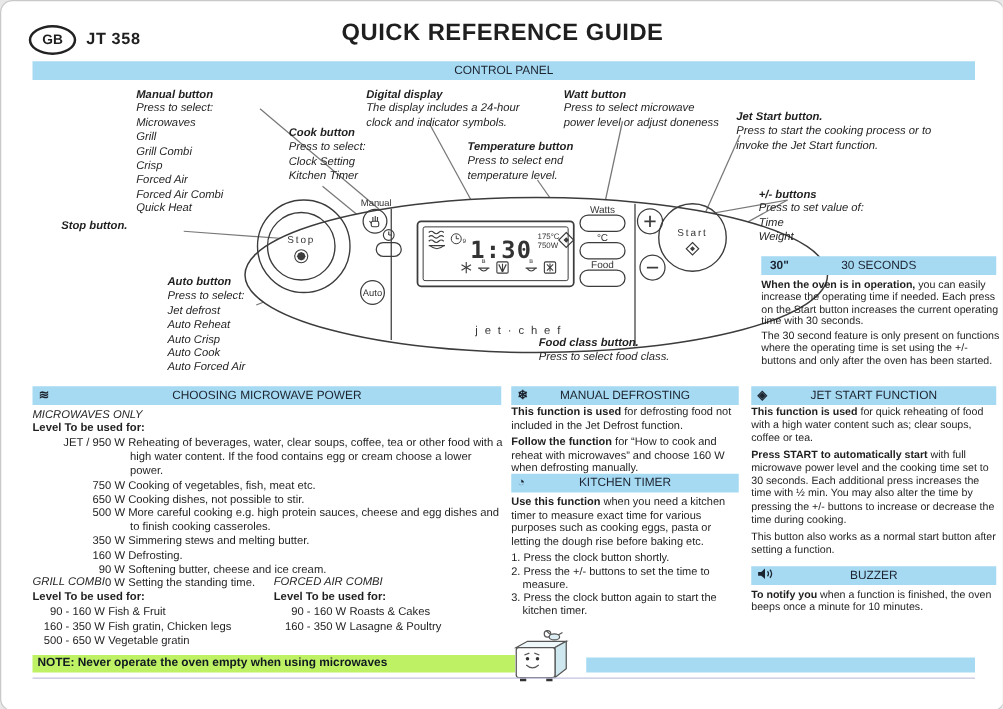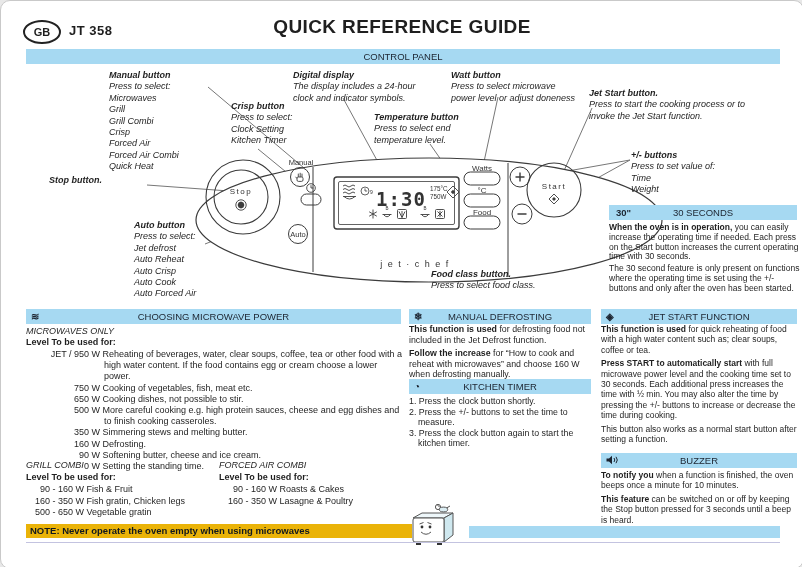--- a/index.html
+++ b/index.html
@@ -230,7 +230,7 @@
       </div>
   </div>
   <div class="co co-clock">
-    <div class="t">Crisp button</div>
+    <div class="t">Cook button</div>
     <div>
         <div>Press to select:</div>
         <div>Clock Setting</div>

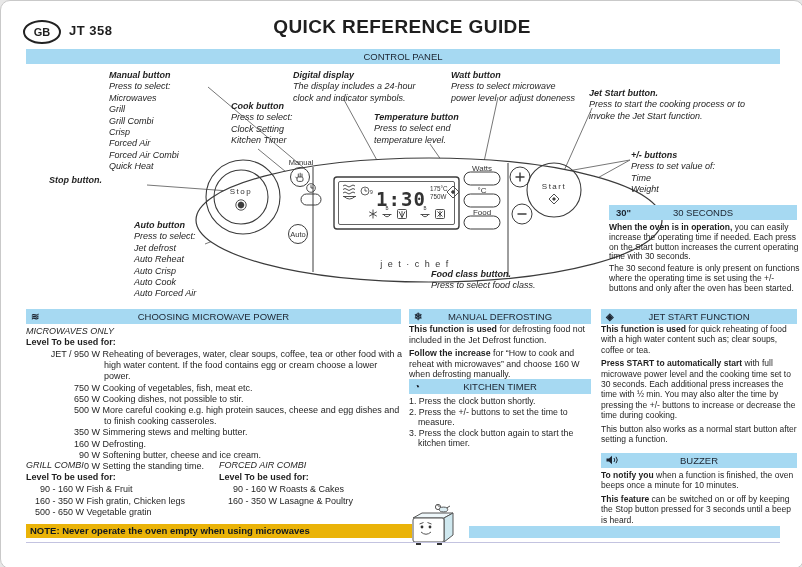--- a/index.html
+++ b/index.html
@@ -24,7 +24,7 @@
   .co-manual{left:108px;top:69px;}  .co-clock{left:230px;top:100px;}
   .co-display{left:292px;top:69px;} .co-temp{left:373px;top:111px;}
   .co-watt{left:450px;top:69px;}    .co-jet{left:588px;top:87px;}
-  .co-pm{left:630px;top:149px;}     .co-stop{left:48px;top:174px;}
+  .co-pm{left:606px;top:149px;}     .co-stop{left:48px;top:174px;}
   .co-auto{left:133px;top:219px;}   .co-food{left:430px;top:268px;}
   
   .b30{left:608px;top:204px;width:188px;}

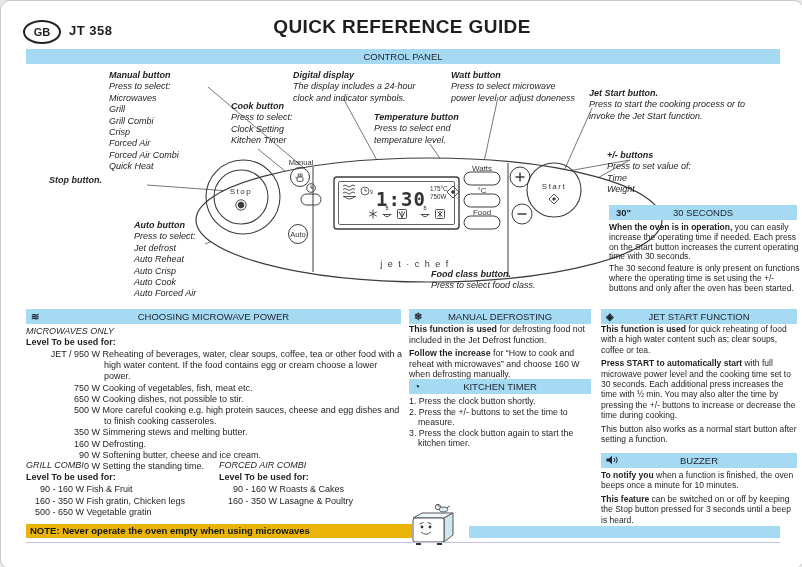--- a/index.html
+++ b/index.html
@@ -344,7 +344,7 @@
   </div>
   <div class="abs md-text">
       <p><b>This function is used</b> for defrosting food not included in the Jet Defrost function.</p>
-      <p><b>Follow the increase</b> for “How to cook and reheat with microwaves” and choose 160 W when defrosting manually.</p>
+      <p><b>Follow the function</b> for “How to cook and reheat with microwaves” and choose 160 W when defrosting manually.</p>
     </div>
 
   <div class="abs banner b-kt">

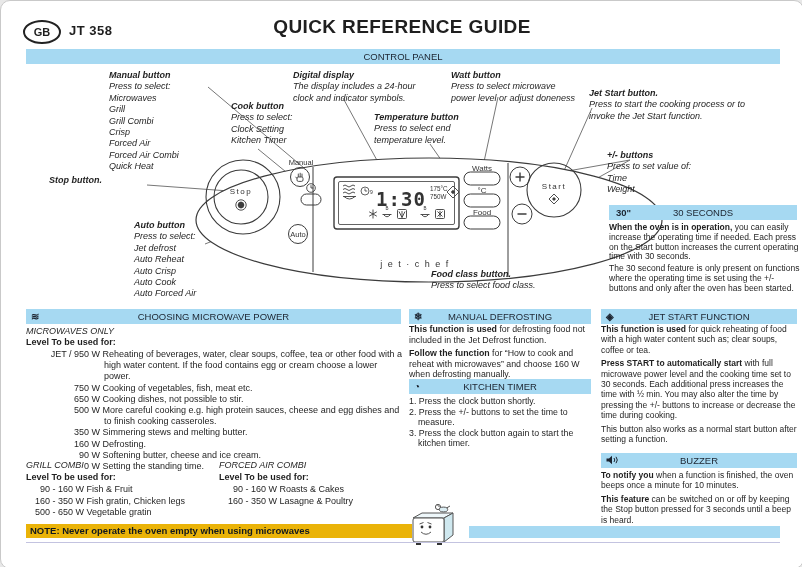--- a/index.html
+++ b/index.html
@@ -352,6 +352,9 @@
     <div class="bt">KITCHEN TIMER</div>
   </div>
   <div class="abs kt-text">
+    <div>
+        <p><b>Use this function</b> when you need a kitchen timer to measure exact time for various purposes such as cooking eggs, pasta or letting the dough rise before baking etc.</p>
+      </div>
     <div class="steps">
         <div>1. Press the clock button shortly.</div>
         <div>2. Press the +/- buttons to set the time to measure.</div>

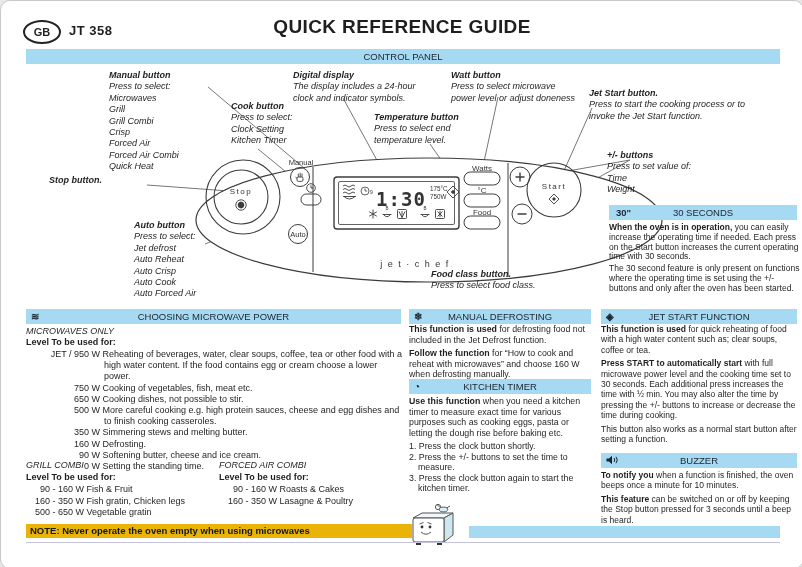--- a/index.html
+++ b/index.html
@@ -383,7 +383,6 @@
   </div>
   <div class="abs bz-text">
       <p><b>To notify you</b> when a function is finished, the oven beeps once a minute for 10 minutes.</p>
-      <p><b>This feature</b> can be switched on or off by keeping the Stop button pressed for 3 seconds until a beep is heard.</p>
     </div>
 
   <div class="abs note-banner">NOTE: Never operate the oven empty when using microwaves</div>

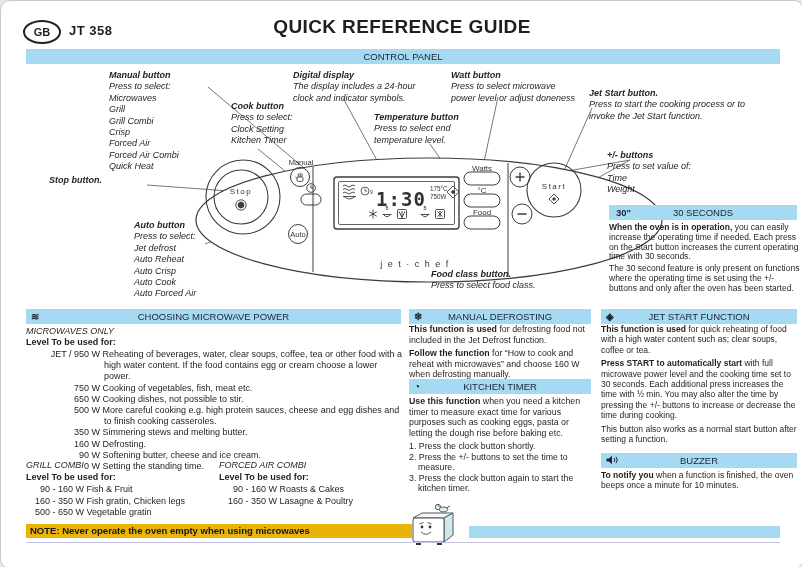--- a/index.html
+++ b/index.html
@@ -50,7 +50,7 @@
   .steps div{padding-left:9px;text-indent:-9px;}
   .js-text{left:600px;top:323px;width:200px;font-size:8.5px;line-height:10.4px;}
   .bz-text{left:600px;top:469px;width:198px;font-size:8.5px;line-height:10.4px;}
-  .note-banner{left:25px;top:523px;width:386px;height:14px;background:#eab308;
+  .note-banner{left:25px;top:523px;width:386px;height:14px;background:#bef264;
                font-weight:bold;font-size:9.5px;line-height:14px;padding-left:4px;box-sizing:border-box;color:#101820;}
   .strip{left:468px;top:525px;width:311px;height:12px;background:#a6d9f2;}
   .rule{left:25px;top:541px;width:754px;height:1px;background:#c3c3e0;}

